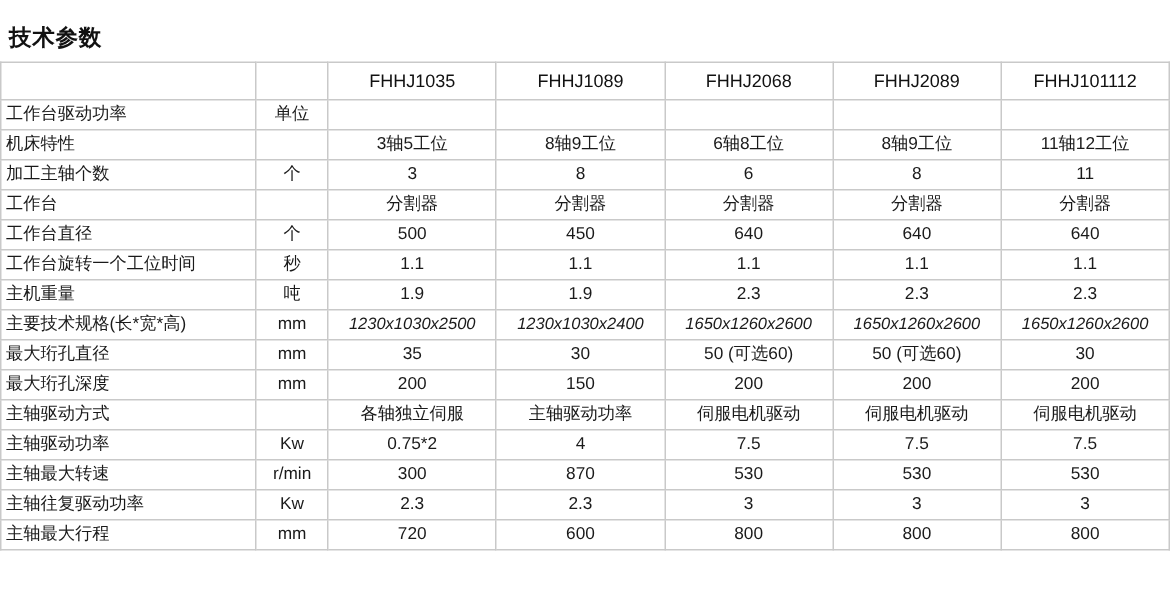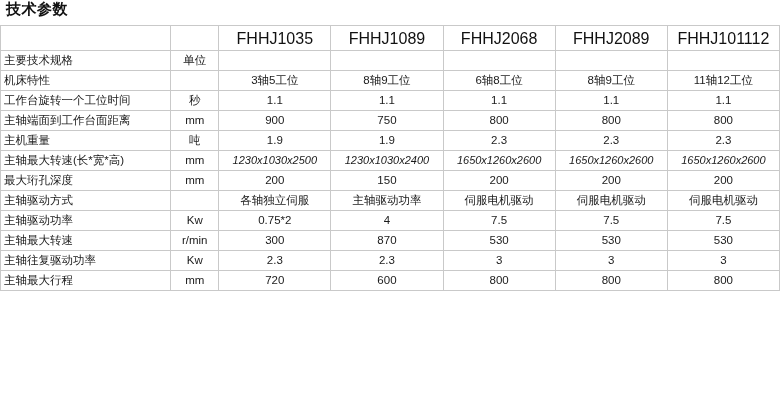--- a/index.html
+++ b/index.html
@@ -24,7 +24,7 @@
     font-size: 15px;
     font-weight: bold;
     color: #111111;
-    padding: 0 0 6px 6px;
+    padding: 16px 0 6px 6px;
     letter-spacing: 0.5px;
   }
   table.spec {

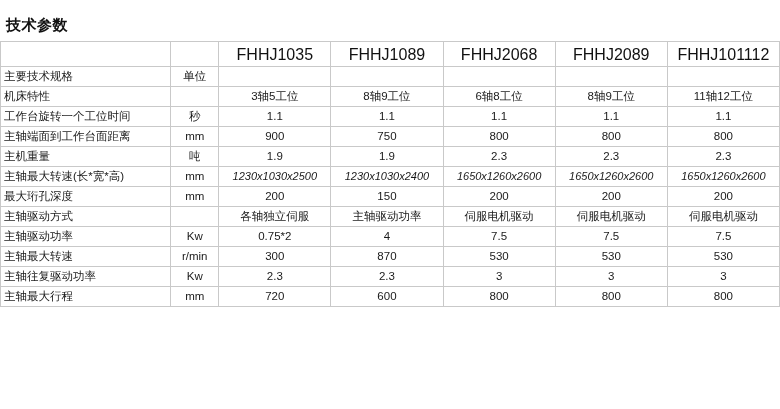--- a/index.html
+++ b/index.html
@@ -63,7 +63,7 @@
   th.model {
     text-align: center;
     font-weight: normal;
-    font-size: 16px;
+    font-size: 12px;
     color: #111111;
     height: 21px;
   }

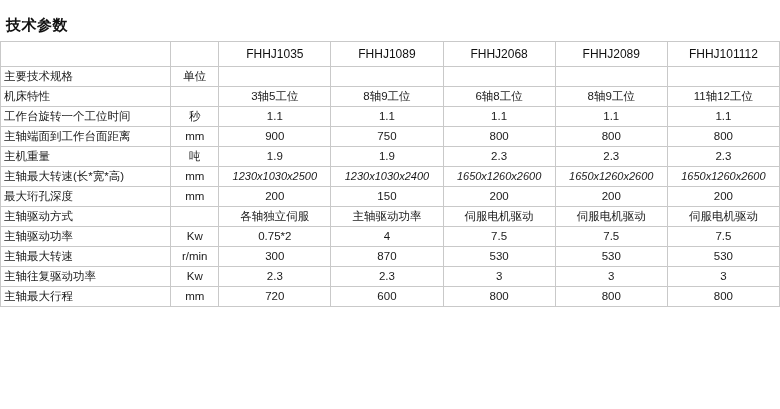--- a/index.html
+++ b/index.html
@@ -108,7 +108,7 @@
     <tbody>
 
       <tr>
-        <td class="name">主要技术规格</td>
+        <td class="name">工作台驱动功率</td>
         <td class="unit">单位</td>
         <td class="val"></td>
         <td class="val"></td>

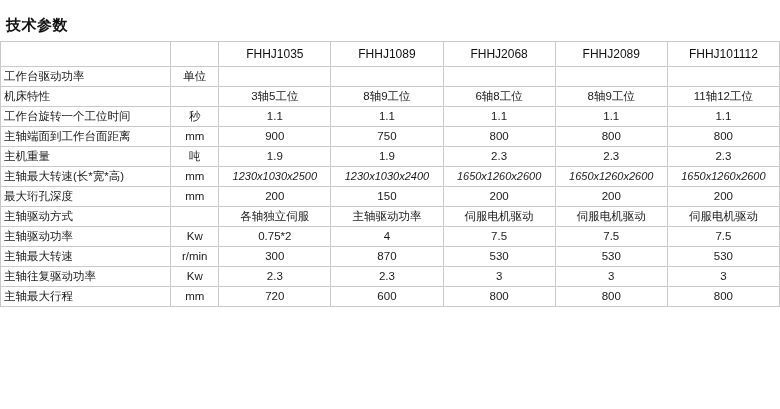--- a/index.html
+++ b/index.html
@@ -127,6 +127,15 @@
         <td class="val">11轴12工位</td>
       </tr>
 
+      <tr>
+        <td class="name">加工主轴个数</td>
+        <td class="unit">个</td>
+        <td class="val">3</td>
+        <td class="val">8</td>
+        <td class="val">6</td>
+        <td class="val">8</td>
+        <td class="val">11</td>
+      </tr>
 
 
 

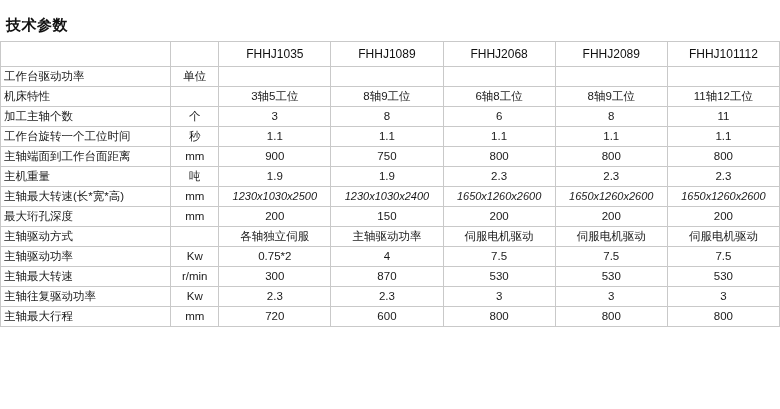--- a/index.html
+++ b/index.html
@@ -138,6 +138,15 @@
       </tr>
 
 
+      <tr>
+        <td class="name">工作台</td>
+        <td class="unit"></td>
+        <td class="val">分割器</td>
+        <td class="val">分割器</td>
+        <td class="val">分割器</td>
+        <td class="val">分割器</td>
+        <td class="val">分割器</td>
+      </tr>
 
 
 

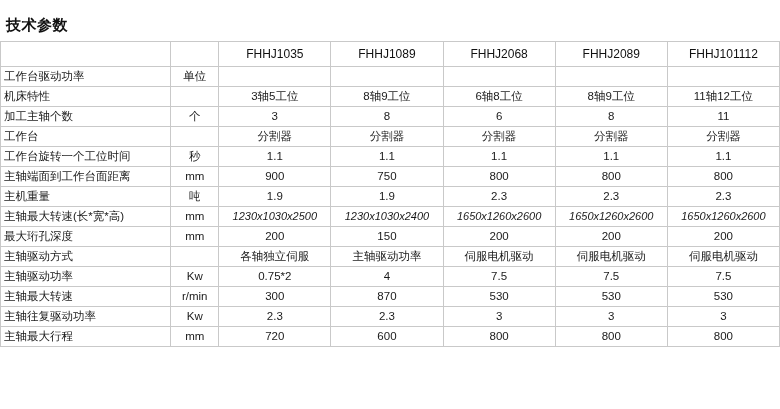--- a/index.html
+++ b/index.html
@@ -149,6 +149,15 @@
       </tr>
 
 
+      <tr>
+        <td class="name">工作台直径</td>
+        <td class="unit">个</td>
+        <td class="val">500</td>
+        <td class="val">450</td>
+        <td class="val">640</td>
+        <td class="val">640</td>
+        <td class="val">640</td>
+      </tr>
 
       <tr>
         <td class="name">工作台旋转一个工位时间</td>

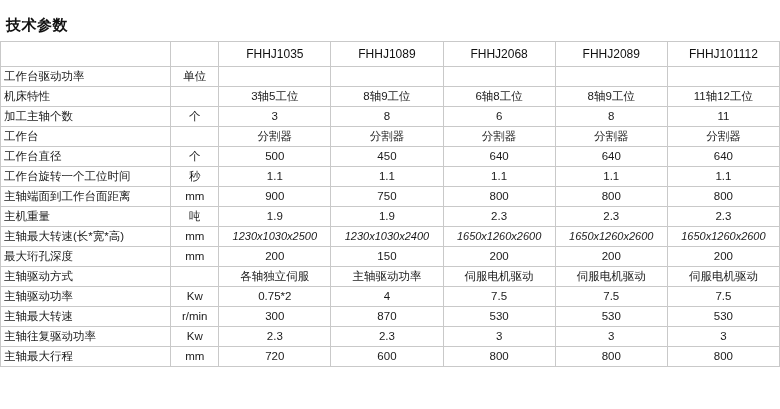--- a/index.html
+++ b/index.html
@@ -169,15 +169,6 @@
         <td class="val">1.1</td>
       </tr>
 
-      <tr>
-        <td class="name">主轴端面到工作台面距离</td>
-        <td class="unit">mm</td>
-        <td class="val">900</td>
-        <td class="val">750</td>
-        <td class="val">800</td>
-        <td class="val">800</td>
-        <td class="val">800</td>
-      </tr>
 
       <tr>
         <td class="name">主机重量</td>

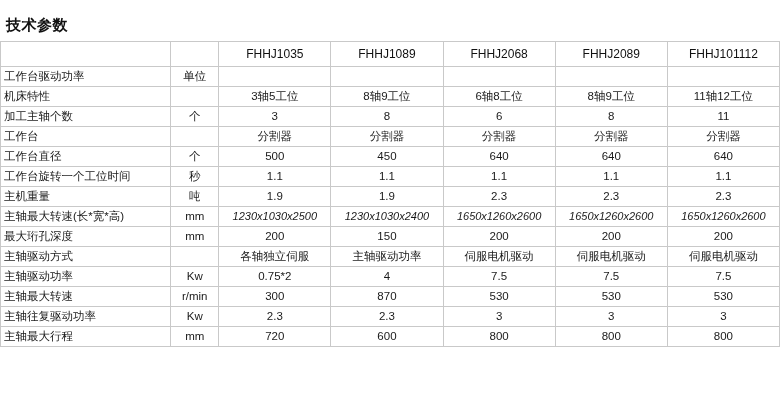--- a/index.html
+++ b/index.html
@@ -181,7 +181,7 @@
       </tr>
 
       <tr>
-        <td class="name">主轴最大转速(长*宽*高)</td>
+        <td class="name">主要技术规格(长*宽*高)</td>
         <td class="unit">mm</td>
         <td class="val small">1230x1030x2500</td>
         <td class="val small">1230x1030x2400</td>

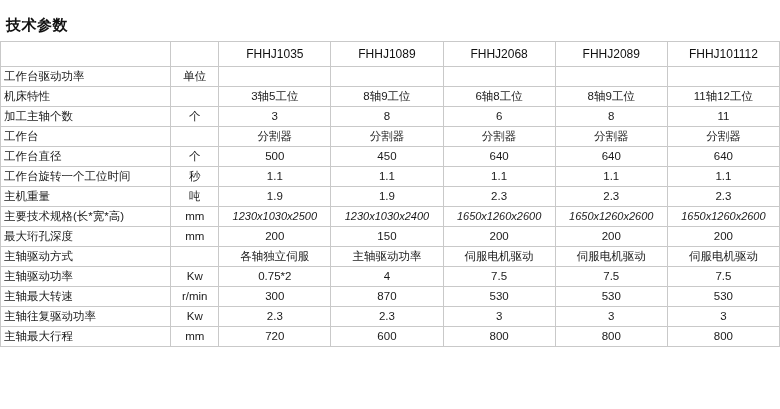--- a/index.html
+++ b/index.html
@@ -190,6 +190,15 @@
         <td class="val small">1650x1260x2600</td>
       </tr>
 
+      <tr>
+        <td class="name">最大珩孔直径</td>
+        <td class="unit">mm</td>
+        <td class="val">35</td>
+        <td class="val">30</td>
+        <td class="val">50 (可选60)</td>
+        <td class="val">50 (可选60)</td>
+        <td class="val">30</td>
+      </tr>
 
       <tr>
         <td class="name">最大珩孔深度</td>

